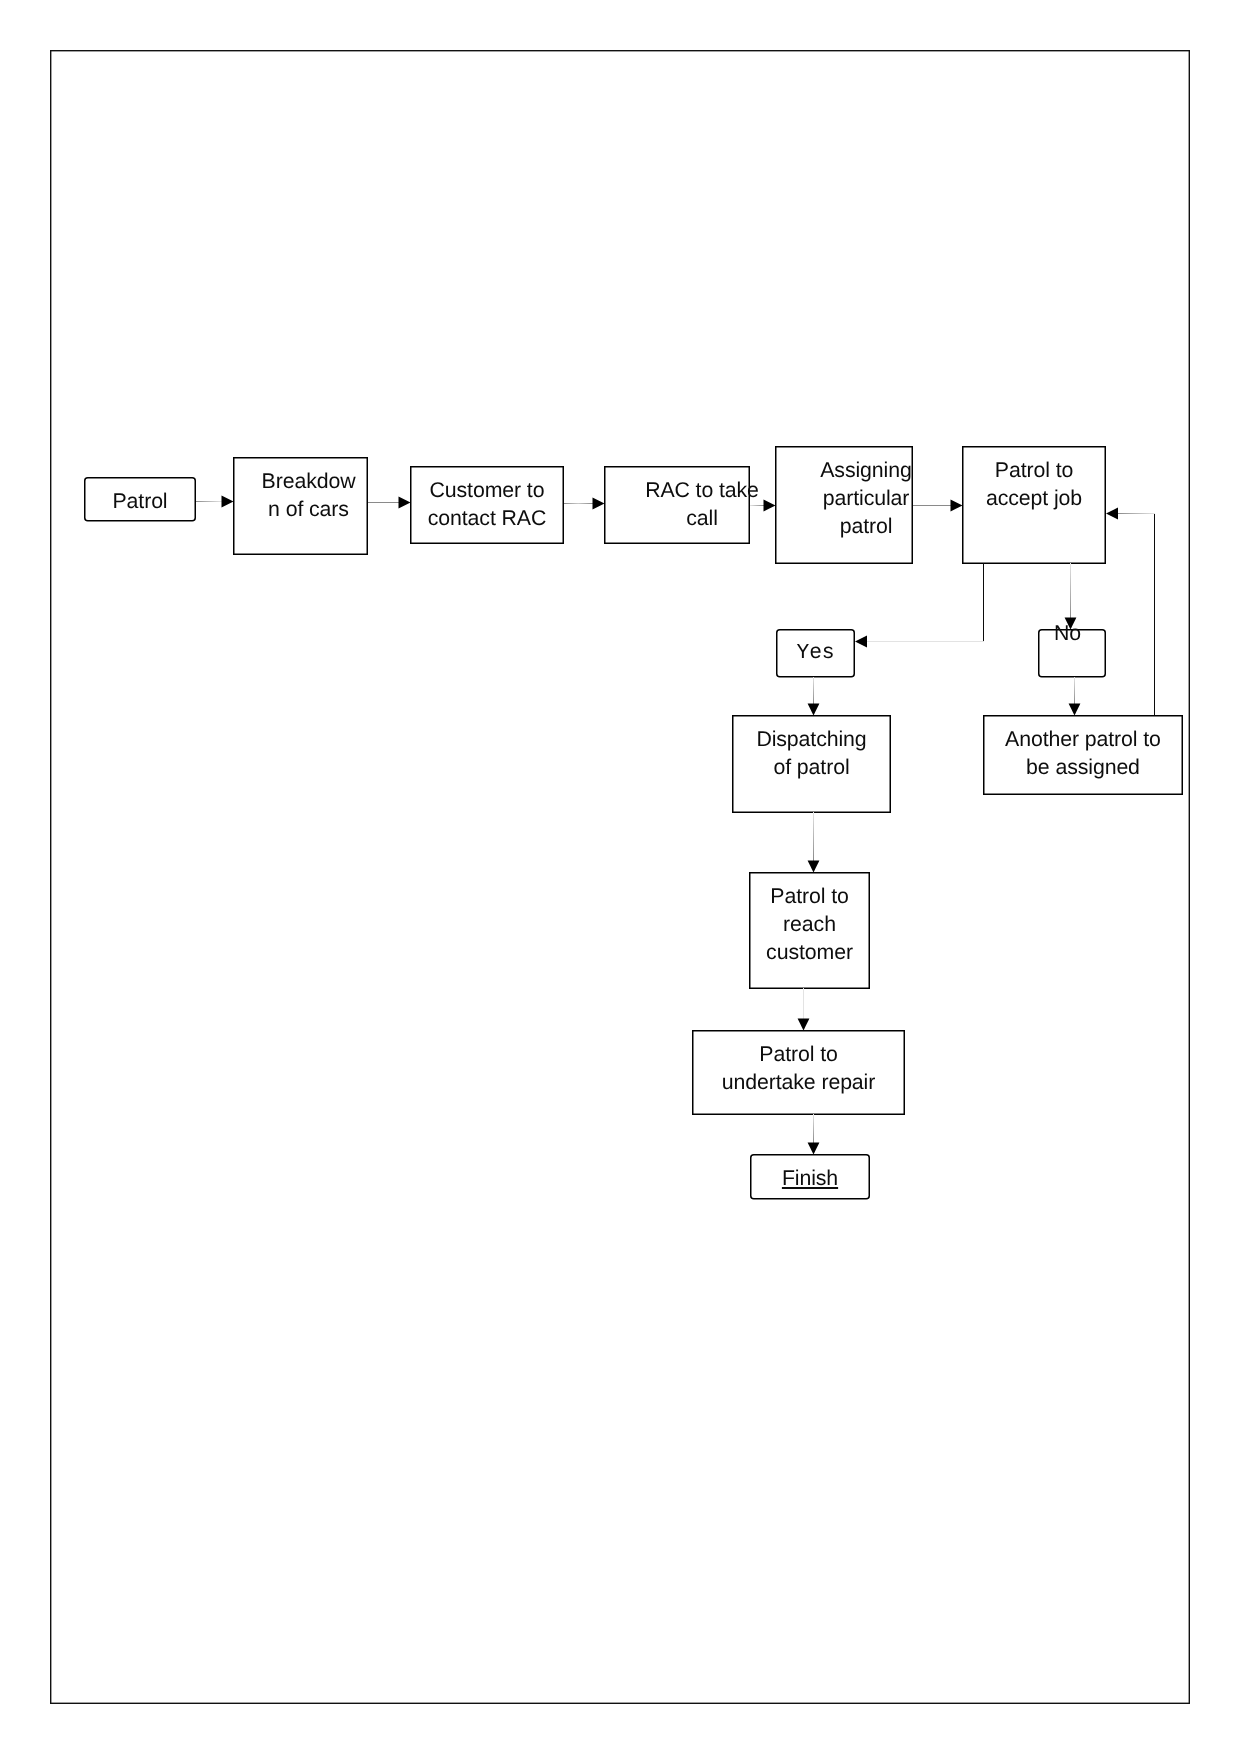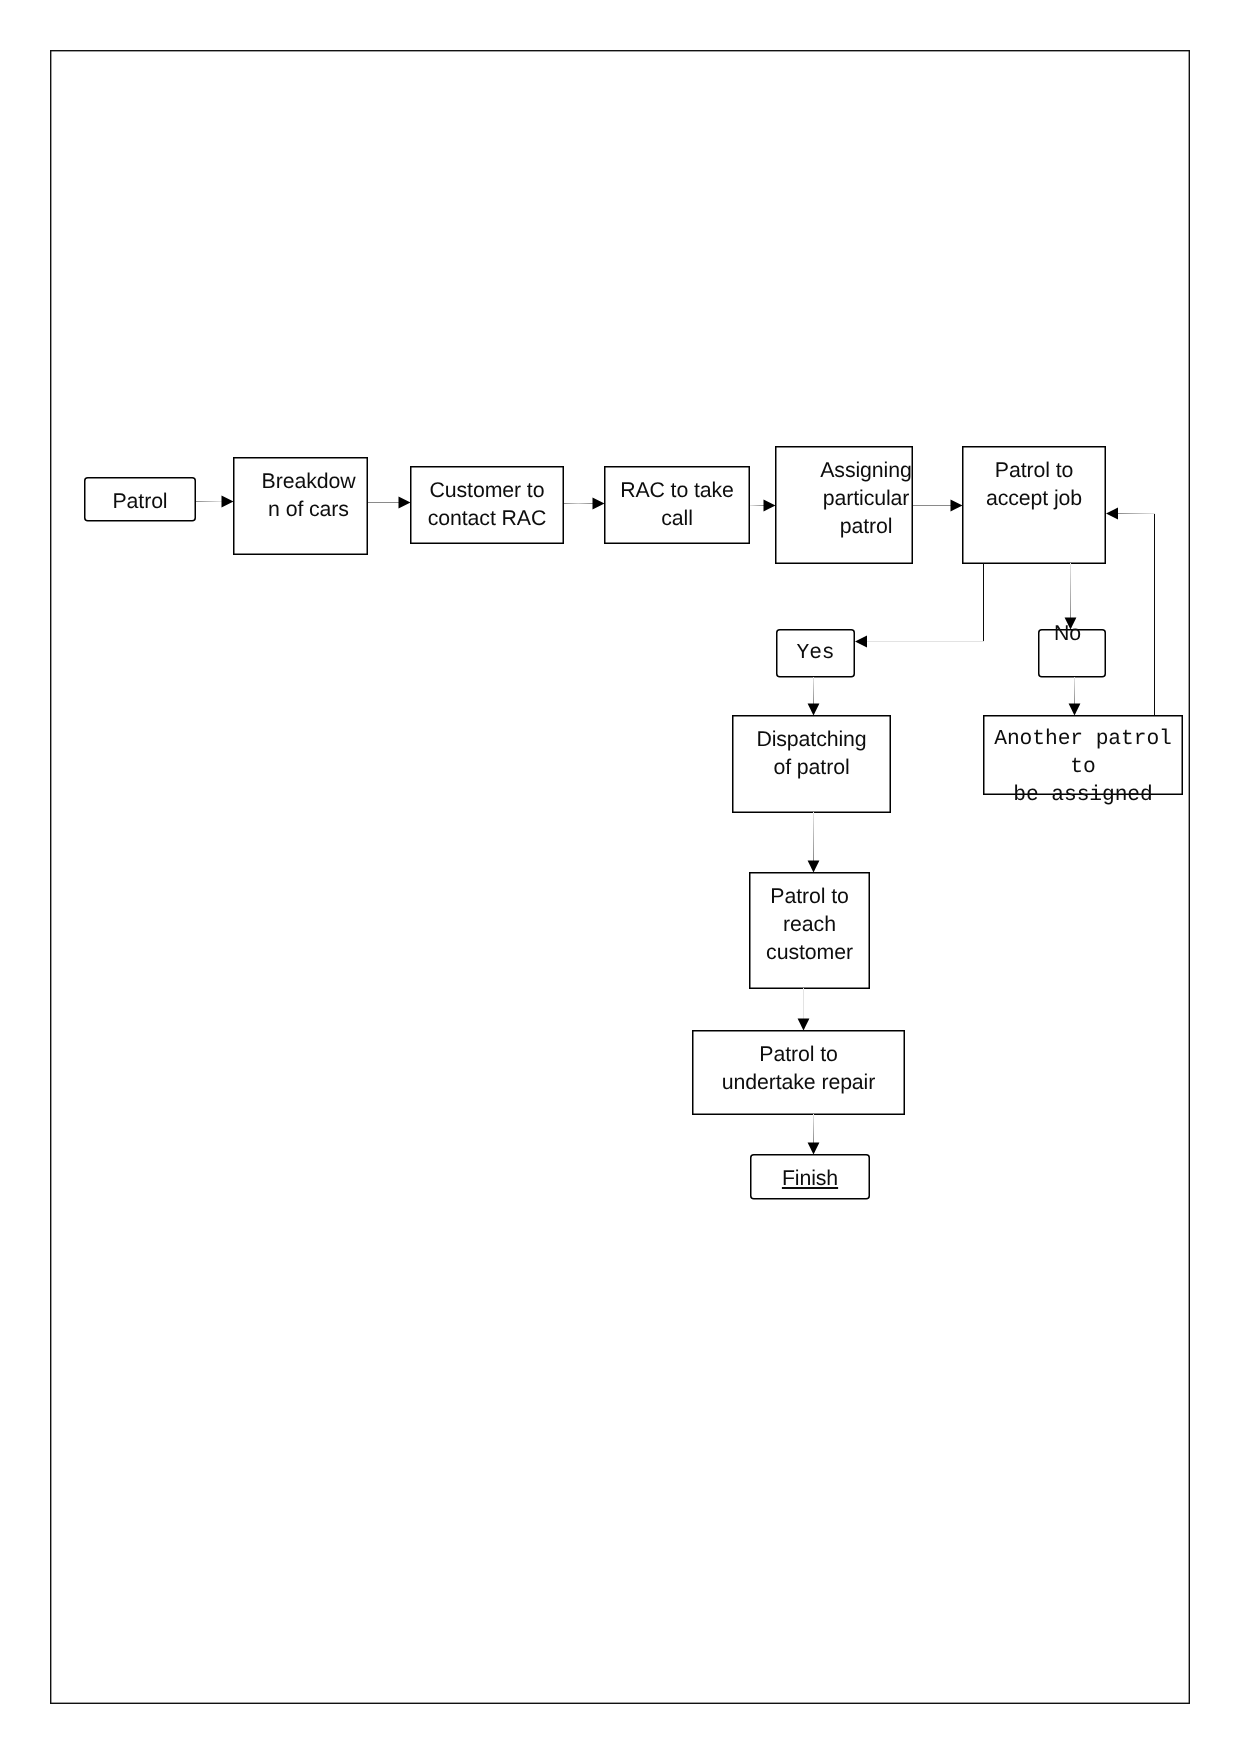--- a/index.html
+++ b/index.html
@@ -147,7 +147,7 @@
     <span class="txt">Customer to
 contact RAC</span>
     </div>
-  <div class="node" style="left: 604px; top: 466px; width: 146px; height: 78px;">
+  <div class="node" style="left: 629px; top: 466px; width: 146px; height: 78px;">
     <span class="txt">RAC to take
 call</span>
     </div>

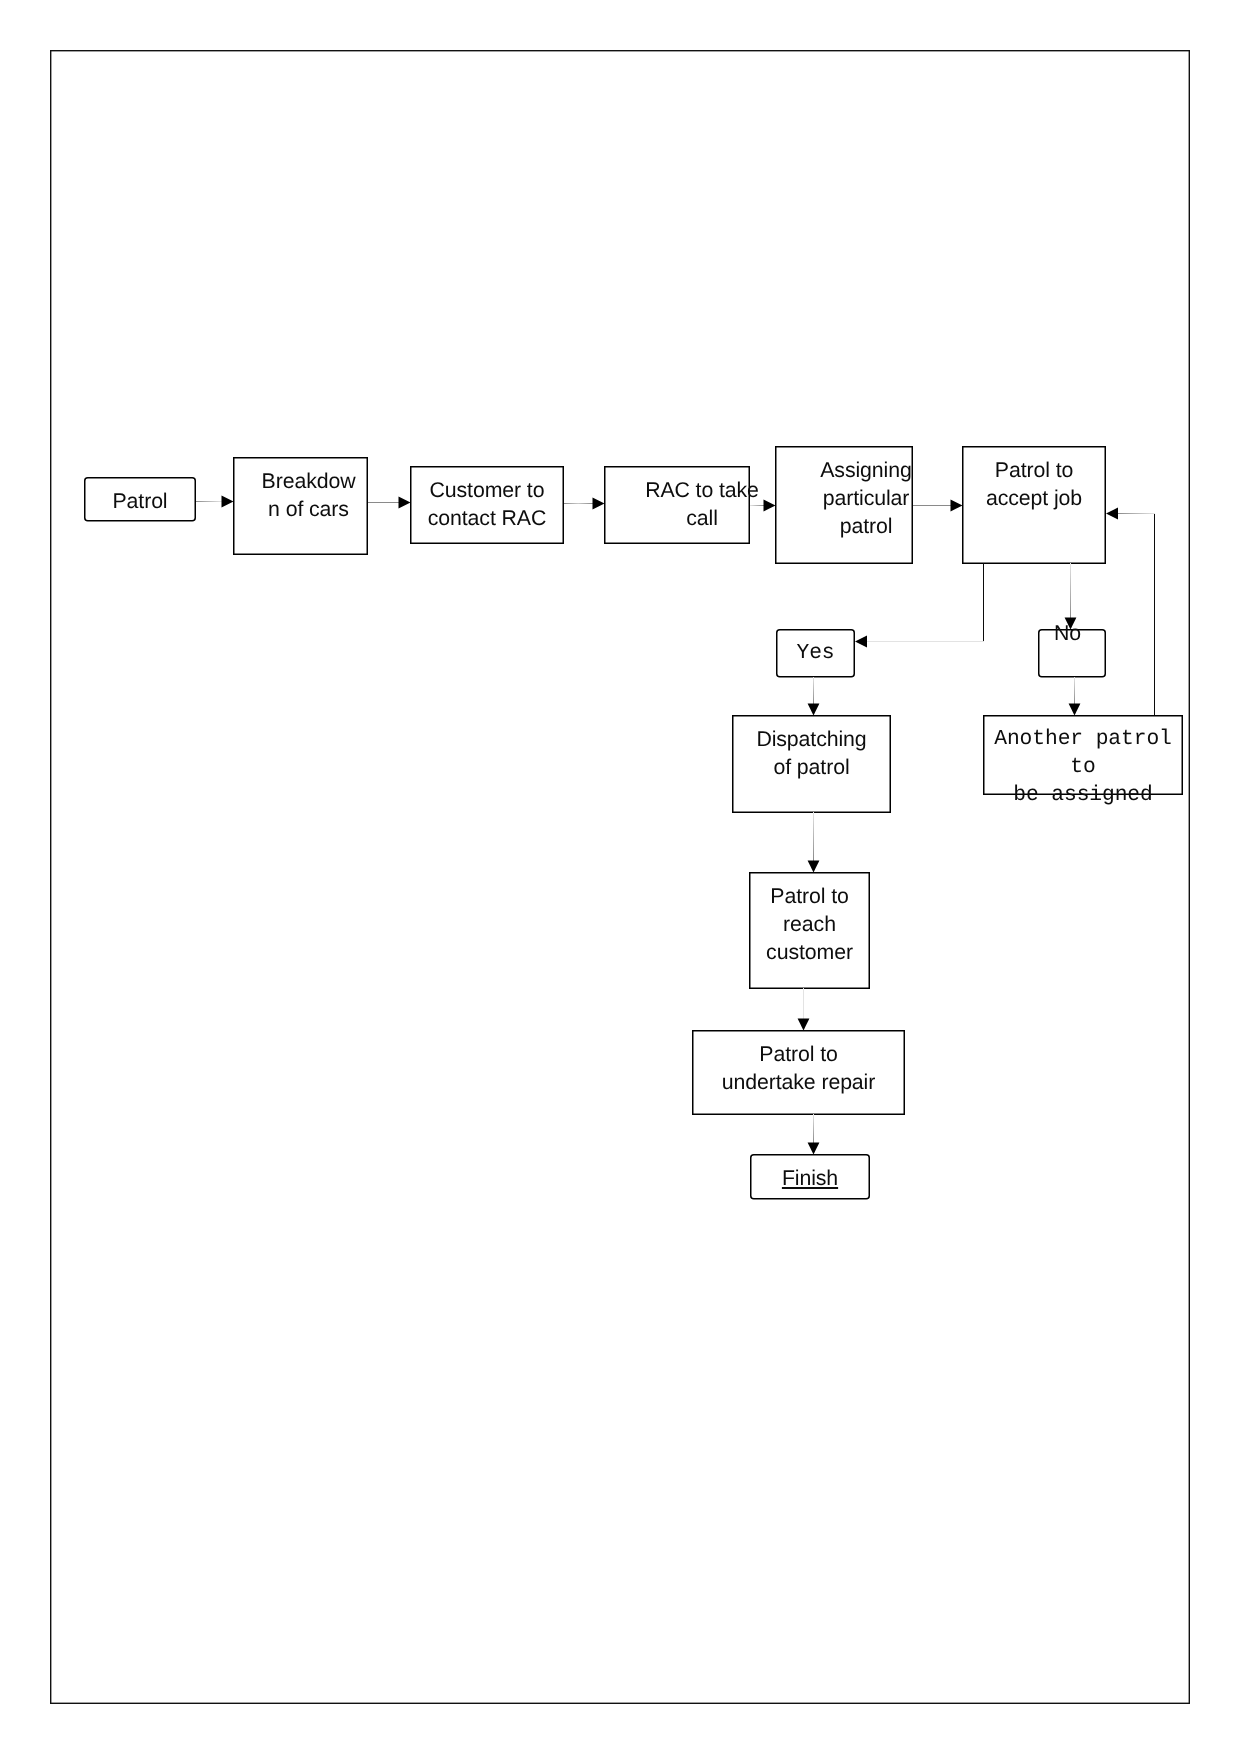--- a/index.html
+++ b/index.html
@@ -170,7 +170,7 @@
     <span class="txt">Dispatching
 of patrol</span>
     </div>
-  <div class="node" style="left: 983px; top: 715px; width: 200px; height: 80px; font-family: Liberation Mono, monospace;">
+  <div class="node" style="left: 983px; top: 715px; width: 200px; height: 80px;">
     <span class="txt">Another patrol to
 be assigned</span>
     </div>

